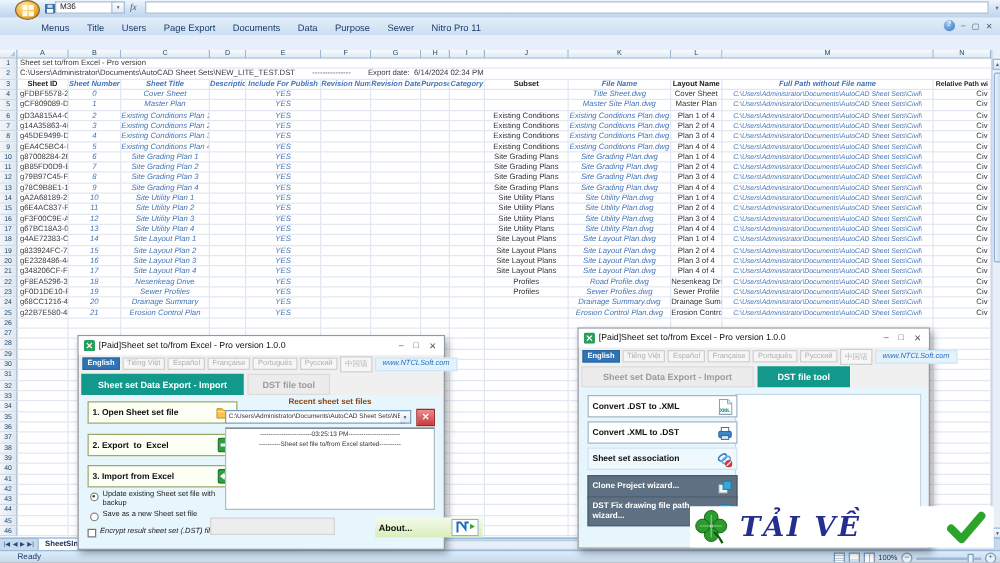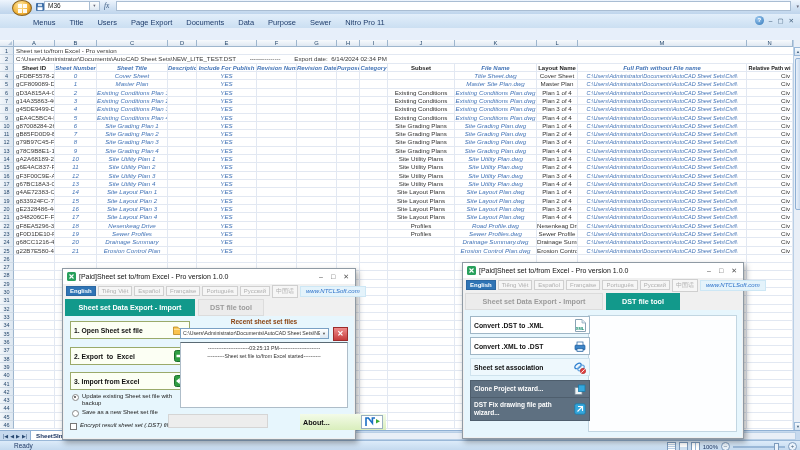--- a/index.html
+++ b/index.html
@@ -1080,6 +1080,22 @@
     </div>
   </div>
 
+  <div id="banner">
+    <svg width="28" height="29" viewBox="0 0 40 42" style="margin-left:3px;">
+      <g stroke="#0e5a14" stroke-width="1" fill="#2c9a2c">
+        <circle cx="20" cy="10" r="8"></circle>
+          <circle cx="30" cy="20" r="8"></circle>
+          <circle cx="20" cy="30" r="8"></circle>
+          <circle cx="10" cy="20" r="8"></circle>
+      </g>
+      <path d="M20 7 V33 M7 20 H33" stroke="#7ccf7c" stroke-width="1.4"></path>
+      <path d="M23 27 q7 6 10 13" stroke="#0e5a14" stroke-width="2.5" fill="none"></path>
+    </svg>
+    <span class="banner-text">TẢI VỀ</span>
+    <svg width="32" height="26" viewBox="0 0 34 28" style="margin-left:auto;margin-right:6px;">
+      <path d="M4 15 l9 9 L30 4" fill="none" stroke="#2aa52a" stroke-width="7" stroke-linecap="round" stroke-linejoin="round"></path>
+    </svg>
+  </div>
 
 </div>
 

